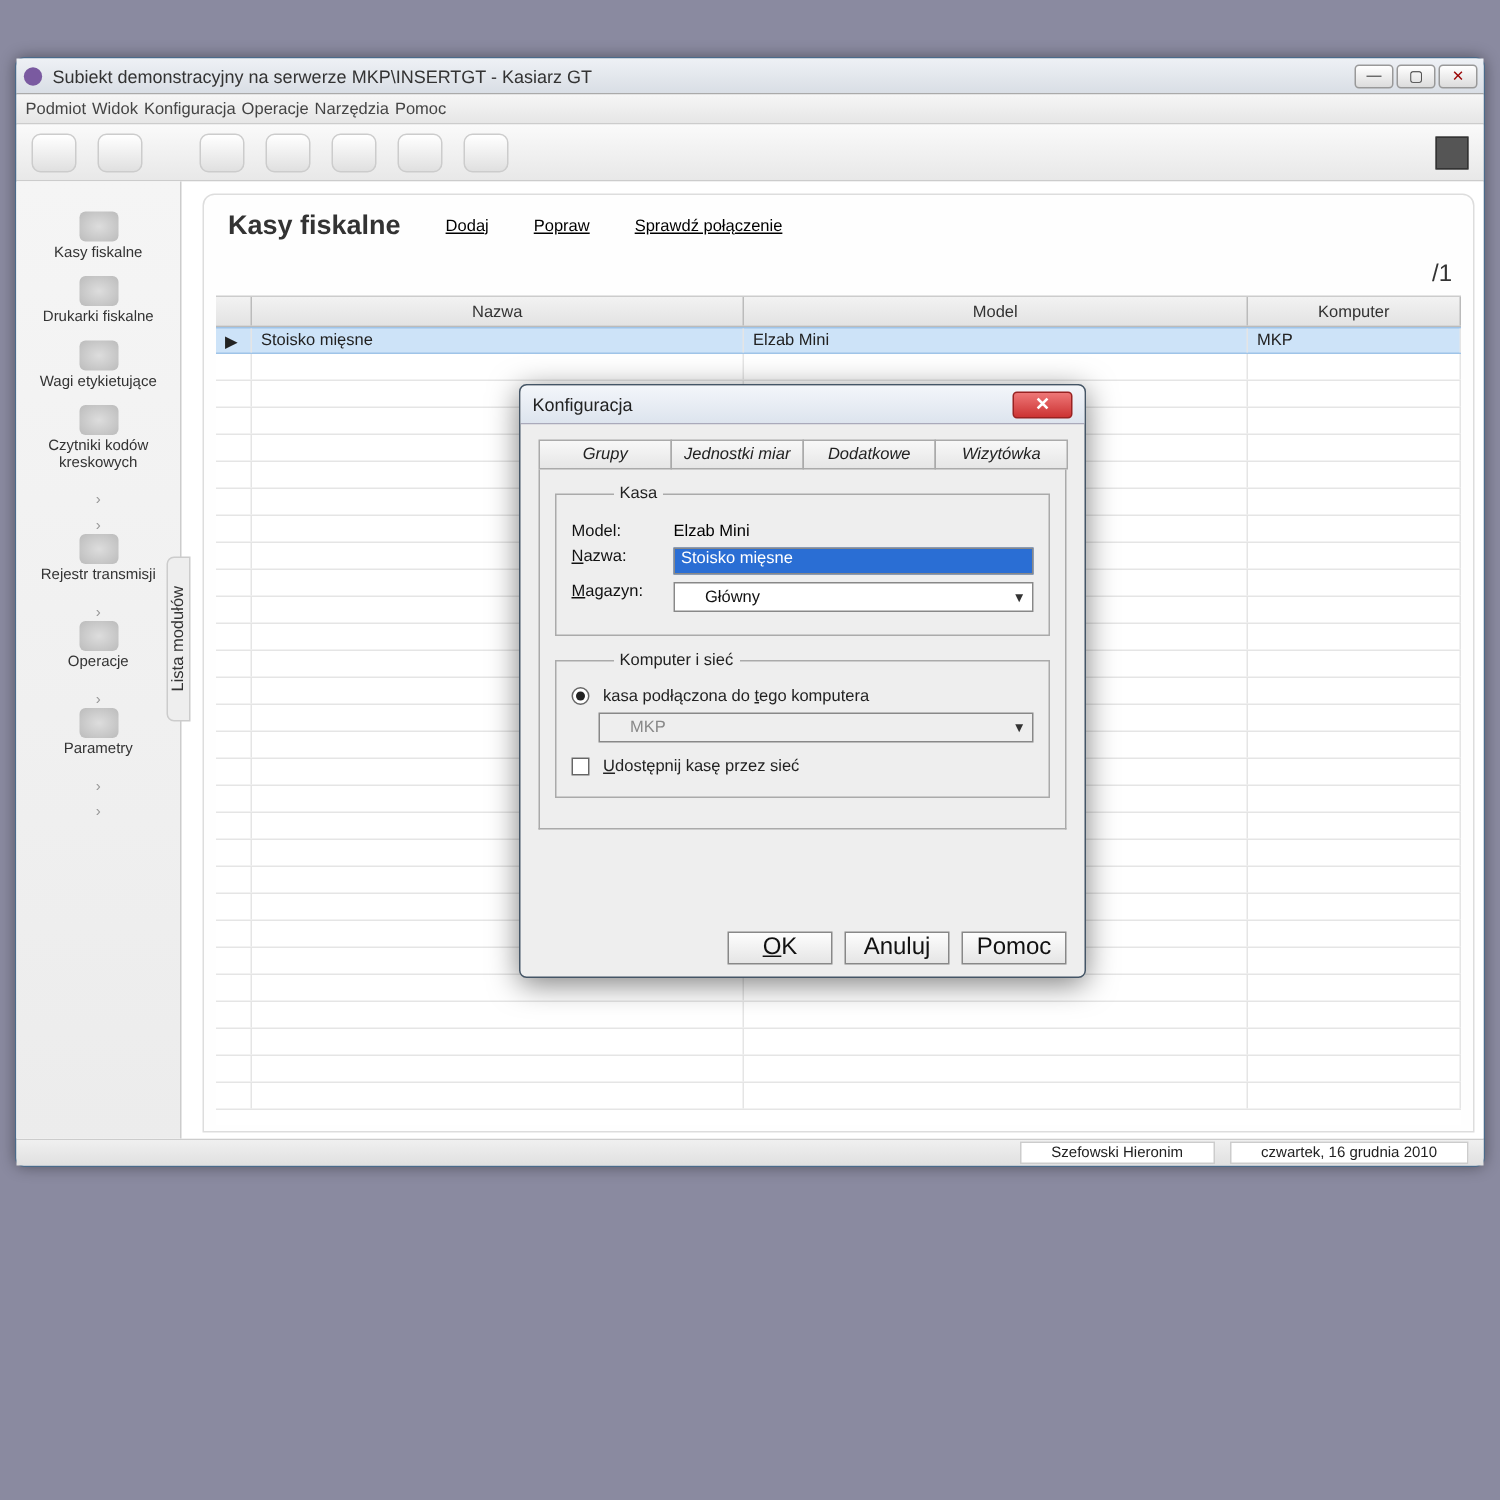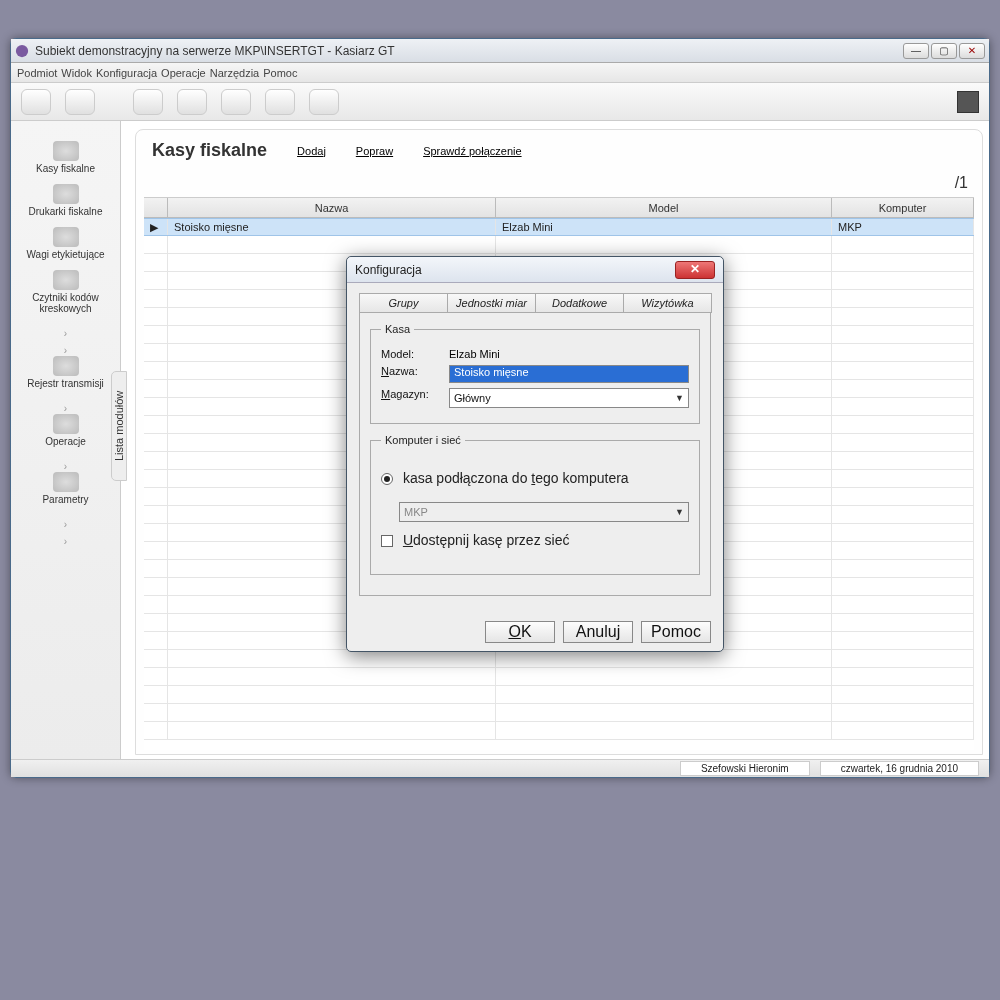--- a/index.html
+++ b/index.html
@@ -252,7 +252,7 @@
     margin-bottom:10px;
     padding:8px 10px 10px;
   }
-  legend { font-size:11px; padding:0 4px; color:#222;}
+  legend { font-size:11px; padding:0 4px; color:#222;margin-left:28px;}
   .f-row { display:flex; align-items:flex-start; margin:5px 0;}
   .f-label { width:68px; font-size:11px; color:#111;}
   .f-label .uchar { text-decoration:underline;}

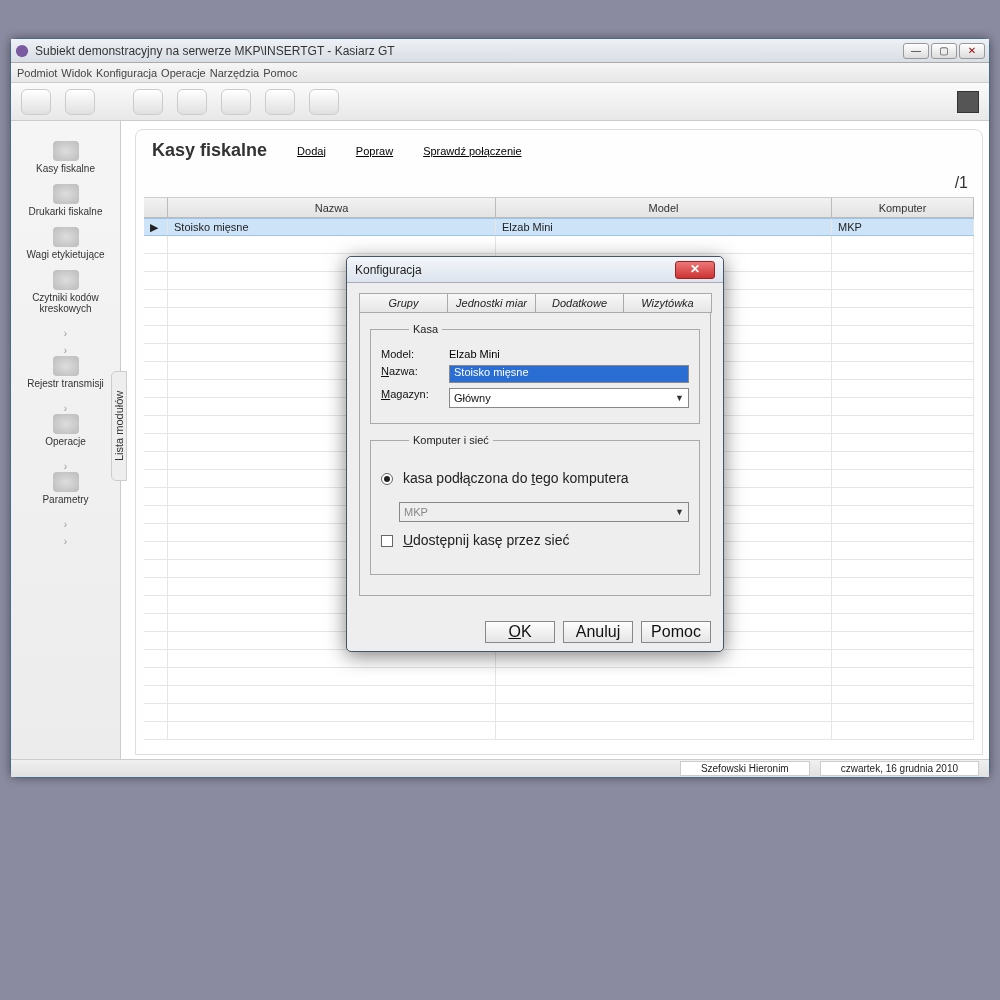--- a/index.html
+++ b/index.html
@@ -266,7 +266,7 @@
   .combo {
     flex:1; height:20px; border:1px solid #888;
     background:#fff; display:flex; align-items:center;
-    padding:0 4px; font-size:11px; color:#111;
+    padding:0 20px; font-size:11px; color:#111;
     position:relative;
   }
   .combo.disabled { background:#eee; color:#888;}

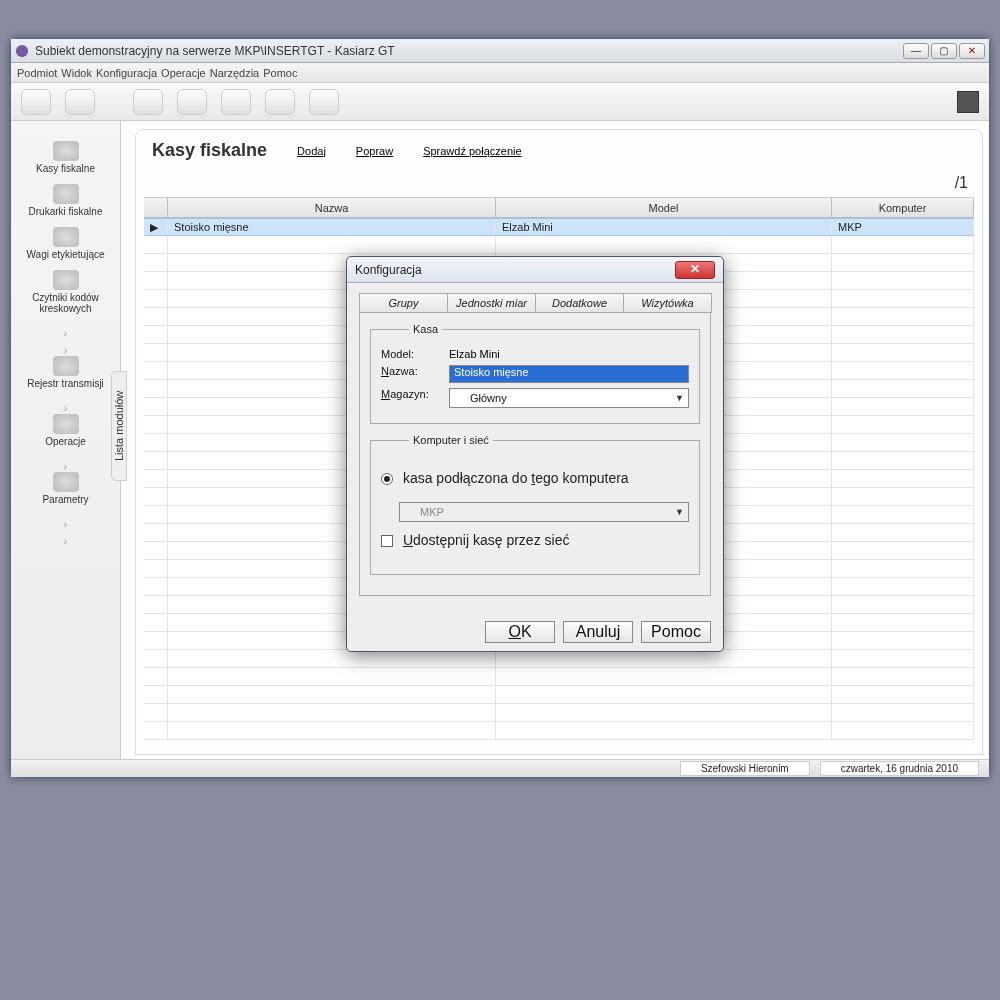--- a/index.html
+++ b/index.html
@@ -284,7 +284,7 @@
     content:""; position:absolute; left:2px; top:2px;
     width:6px; height:6px; background:#222; border-radius:50%;
   }
-  .opt-row { margin:16px 0; font-size:14px; color:#222;}
+  .opt-row { margin:4px 0; font-size:11px; color:#222;}
   .opt-row .uchar{ text-decoration:underline;}
   .dlg-buttons {
     display:flex; justify-content:flex-end; gap:8px;

